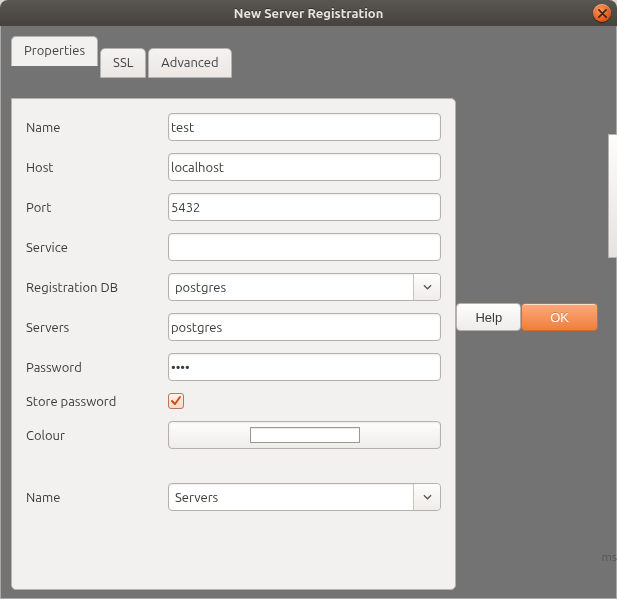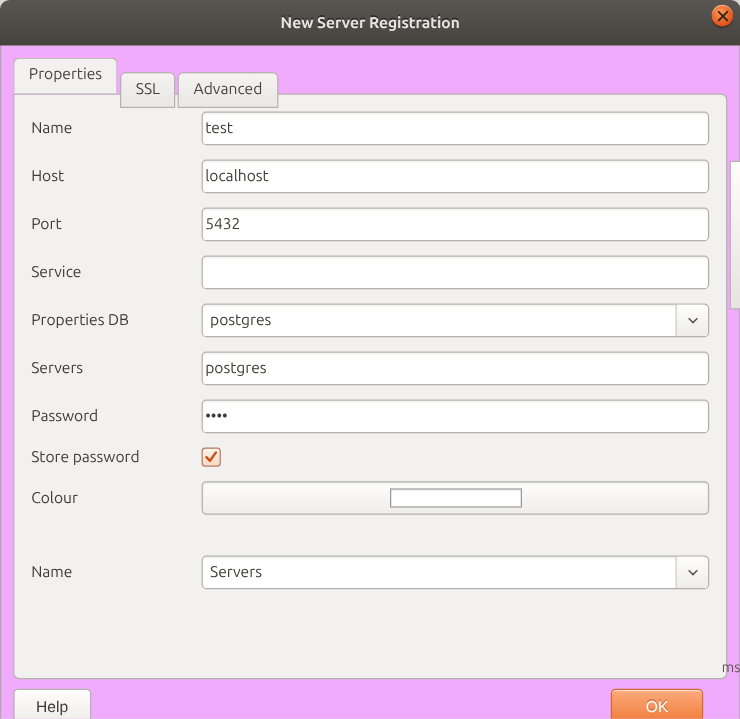--- a/index.html
+++ b/index.html
@@ -13,7 +13,7 @@
     overflow: hidden;
   }
   .titlebar {
-    height: 38px;
+    height: 26px;
     background: linear-gradient(#595551, #46423e);
     border-top-left-radius: 8px;
     border-top-right-radius: 8px;

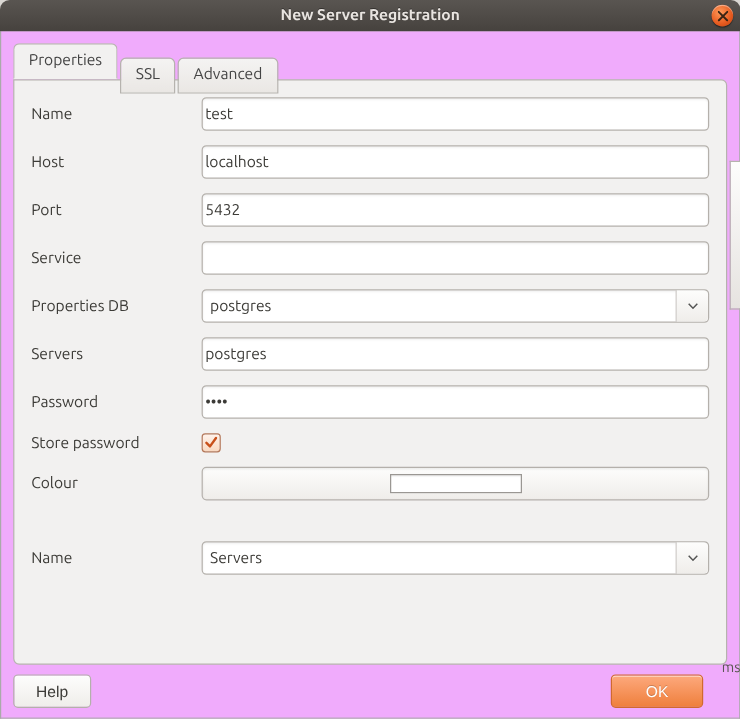--- a/index.html
+++ b/index.html
@@ -37,14 +37,13 @@
   }
   .close svg { width: 9px; height: 9px; }
   .dialog-body {
-    background: #f0abfc;
+    background: #737373;
     border: 1px solid #aaa;
     border-top: none;
     width: 100%;
     height: calc(100% - 26px);
     padding: 10px 10px 8px 10px;
     display: flex;
-    flex-direction: column;
   }
   .tabs-notebook {
     flex: 1;

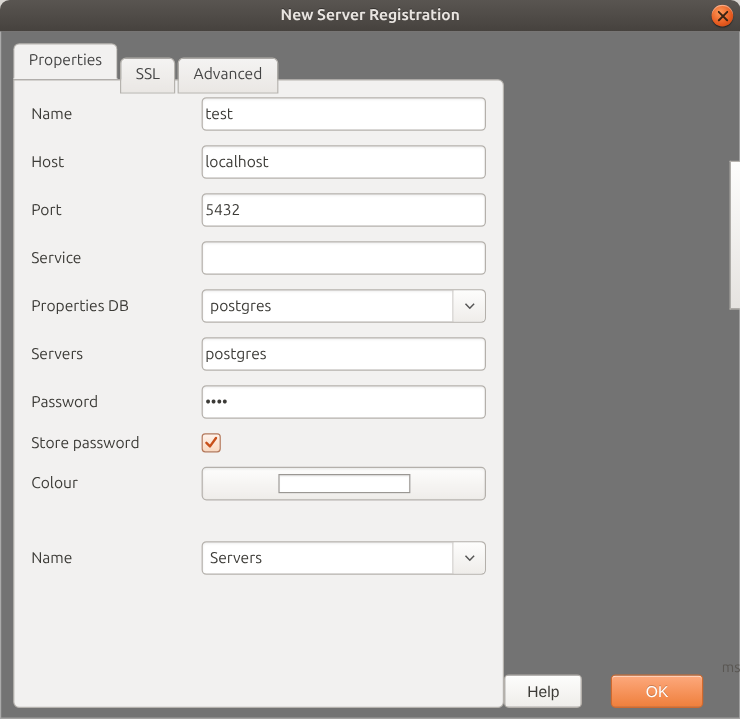--- a/index.html
+++ b/index.html
@@ -82,6 +82,7 @@
     flex: 1;
     padding: 14px 14px 10px 14px;
     background: #f2f1f0;
+    margin-top: 32px;
   }
   .formgrid {
     display: grid;

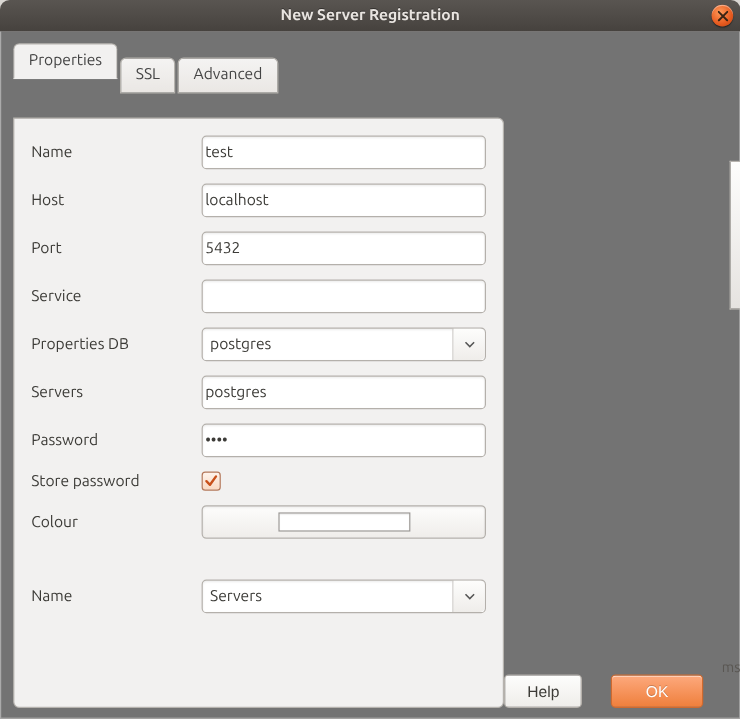--- a/index.html
+++ b/index.html
@@ -239,7 +239,7 @@
         <label>Service</label>
         <input type="text" value="" style="">
 
-        <label>Properties DB</label>
+        <label>Registration DB</label>
         <div class="combo">
           <div class="combo-text">postgres</div>
           <div class="combo-arrow">

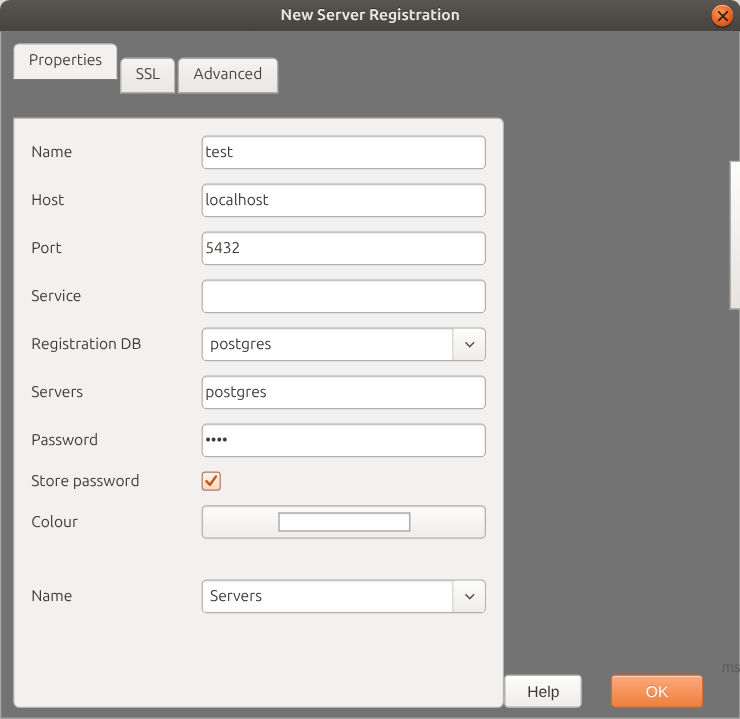--- a/index.html
+++ b/index.html
@@ -160,8 +160,7 @@
   .button-bar {
     margin-top: 8px;
     display: flex;
-    align-items: flex-end;
-    gap: 12px;
+    align-items: center;
   }
   .btn {
     height: 28px;

